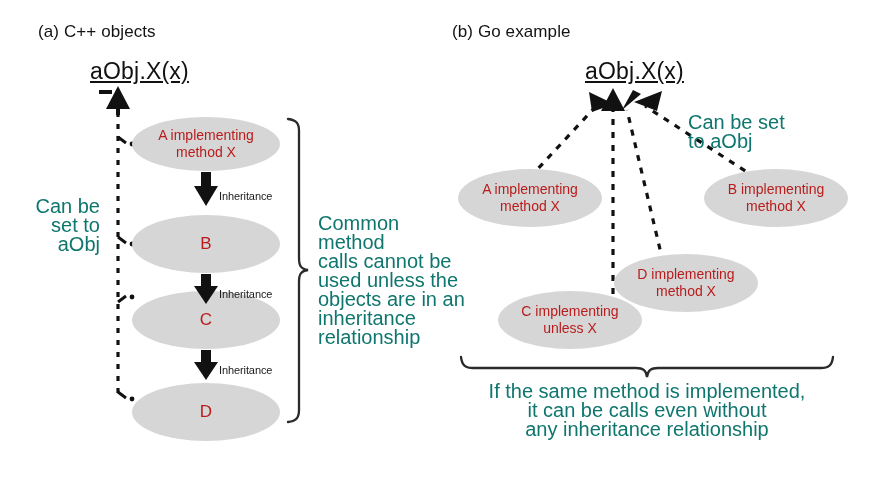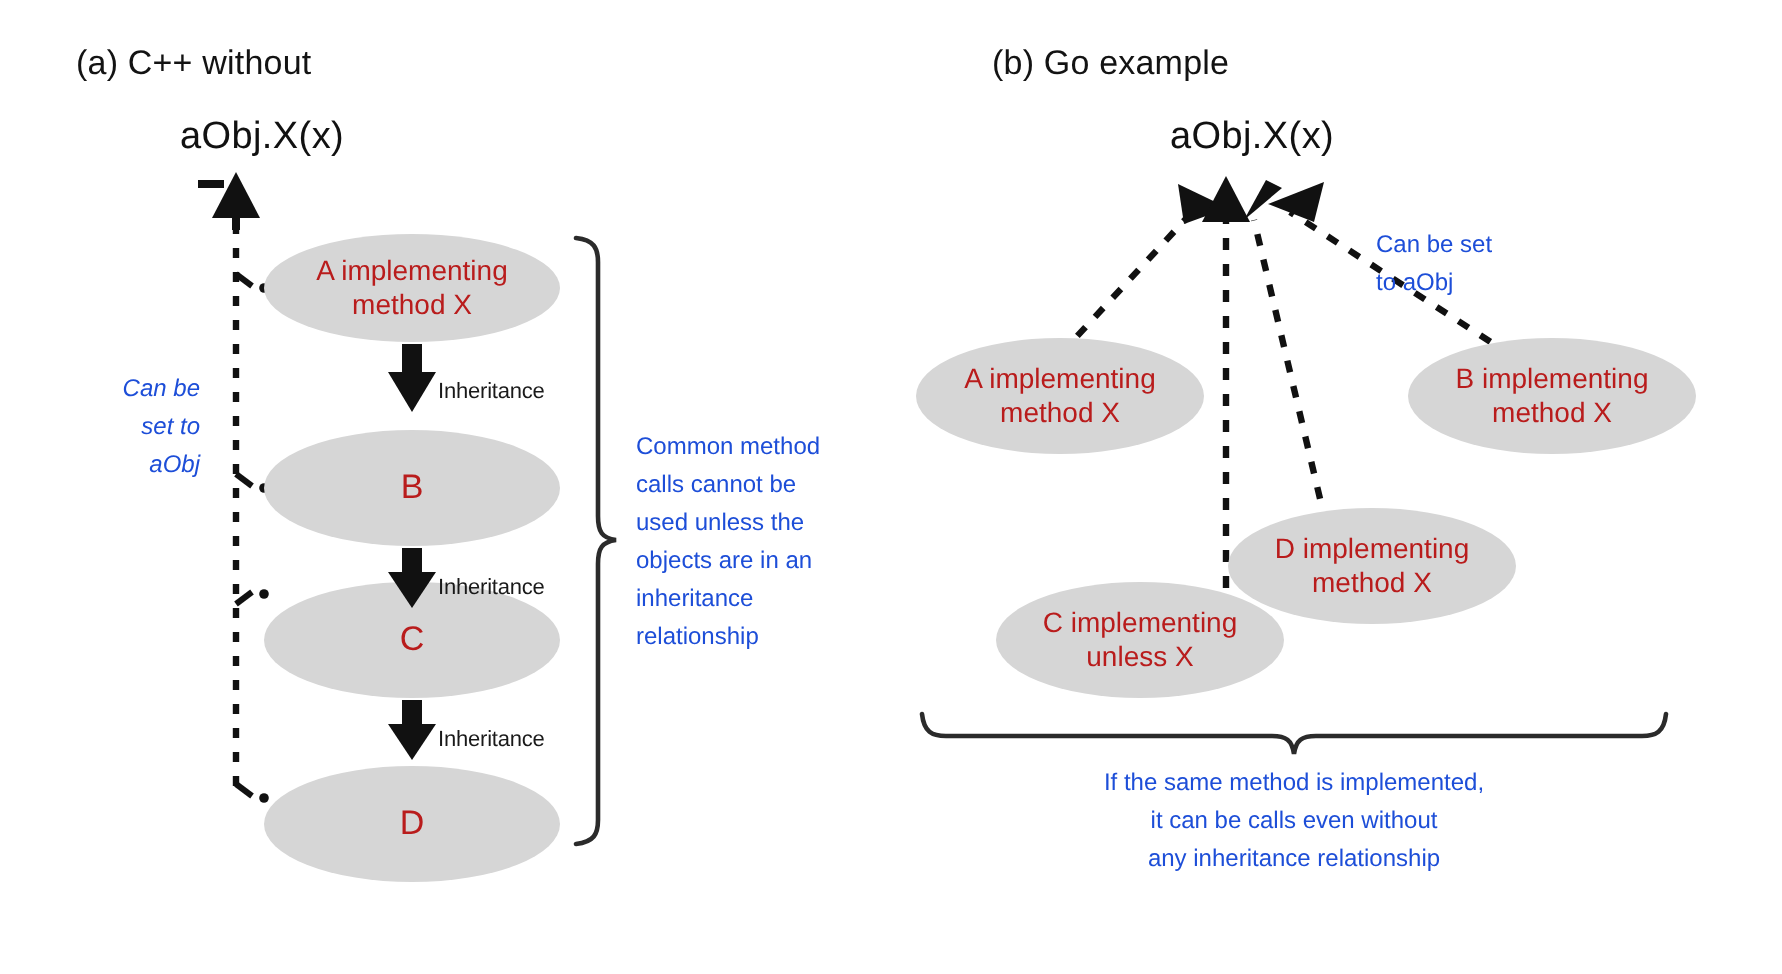--- a/index.html
+++ b/index.html
@@ -163,7 +163,7 @@
 
   </svg>
 
-  <div class="panel-title" style="left:38px; top:22px;">(a) C++ without</div>
+  <div class="panel-title" style="left:38px; top:22px;">(a) C++ objects</div>
 
   <div class="call-label" style="left:90px; top:58px;">aObj.X(x)</div>
 

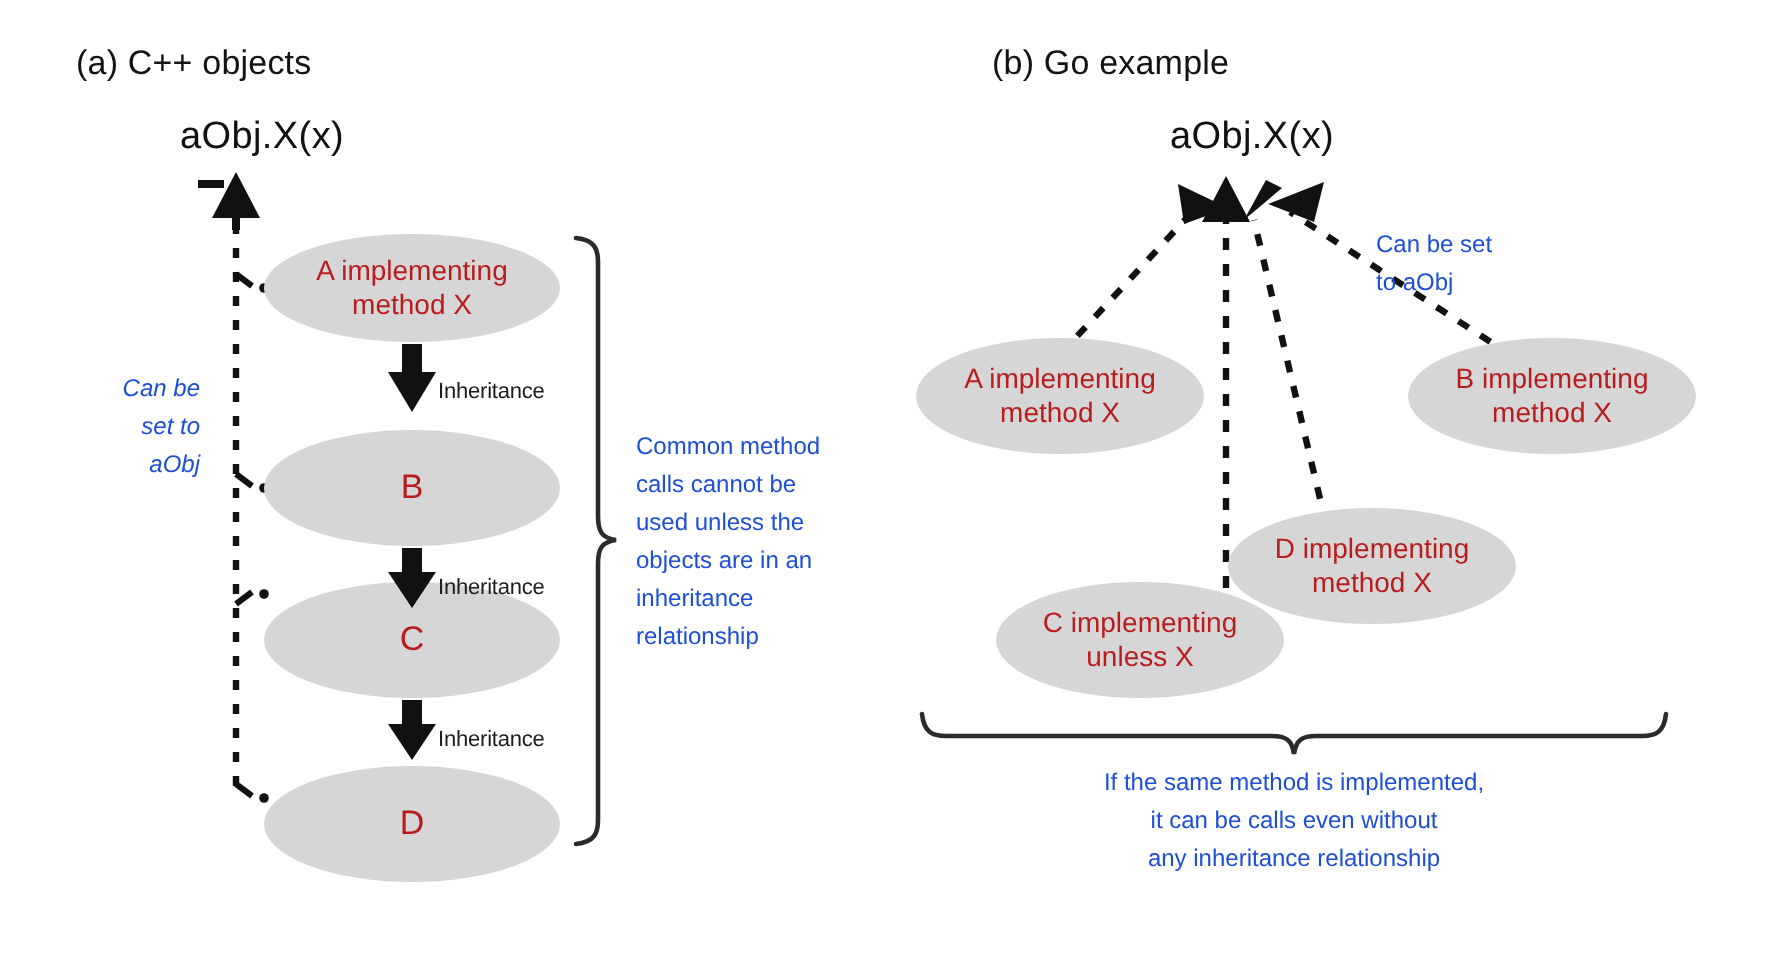--- a/index.html
+++ b/index.html
@@ -188,7 +188,7 @@
   <div class="edge-label" style="left:219px; top:288px;">Inheritance</div>
   <div class="edge-label" style="left:219px; top:364px;">Inheritance</div>
 
-  <div class="panel-title" style="left:452px; top:22px;margin-left:44px;">(b) Go example</div>
+  <div class="panel-title" style="left:452px; top:22px;">(b) Go example</div>
 
   <div class="call-label" style="left:585px; top:58px;">aObj.X(x)</div>
 

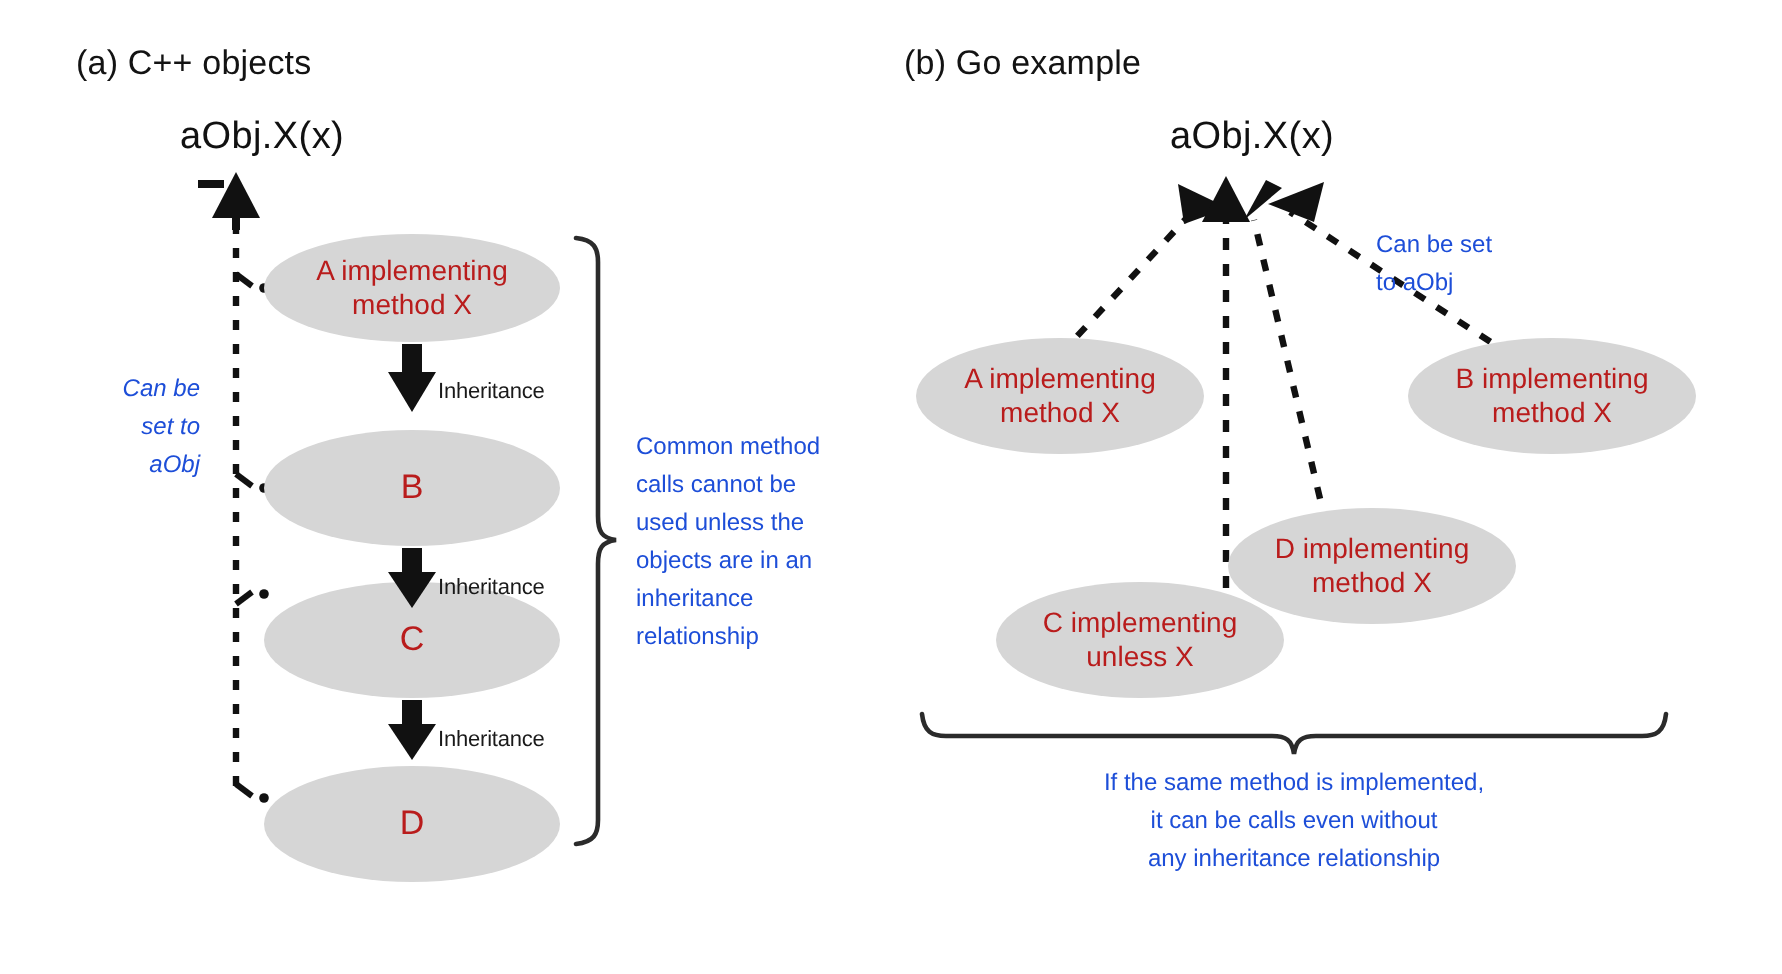--- a/index.html
+++ b/index.html
@@ -35,11 +35,12 @@
   }
   .call-label {
     position: absolute;
-    font-size: 19px;
+    font-size: 23px;
     font-weight: 400;
     color: #111111;
     white-space: nowrap;
     letter-spacing: 0.2px;
+    text-decoration: underline;
   }
   .note {
     position: absolute;

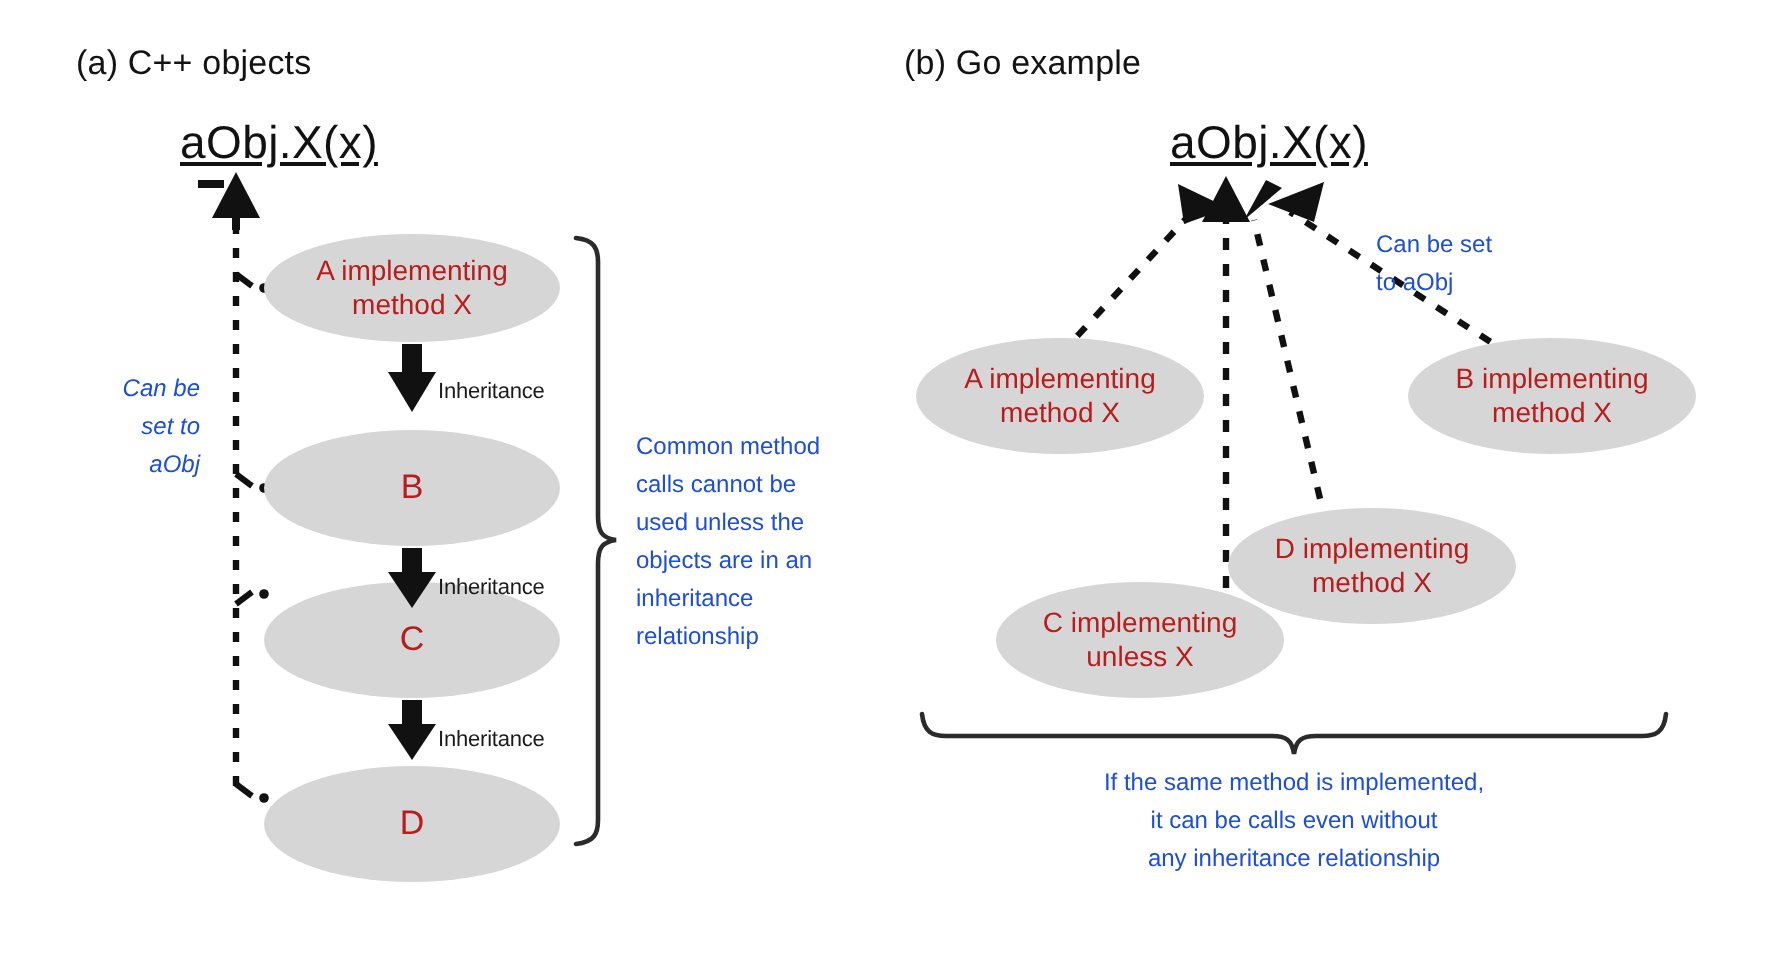--- a/index.html
+++ b/index.html
@@ -44,9 +44,9 @@
   }
   .note {
     position: absolute;
-    font-size: 12px;
+    font-size: 20px;
     line-height: 19px;
-    color: #1d4ed8;
+    color: #0f766e;
     white-space: pre-line;
   }
   .note.center { text-align: center; }

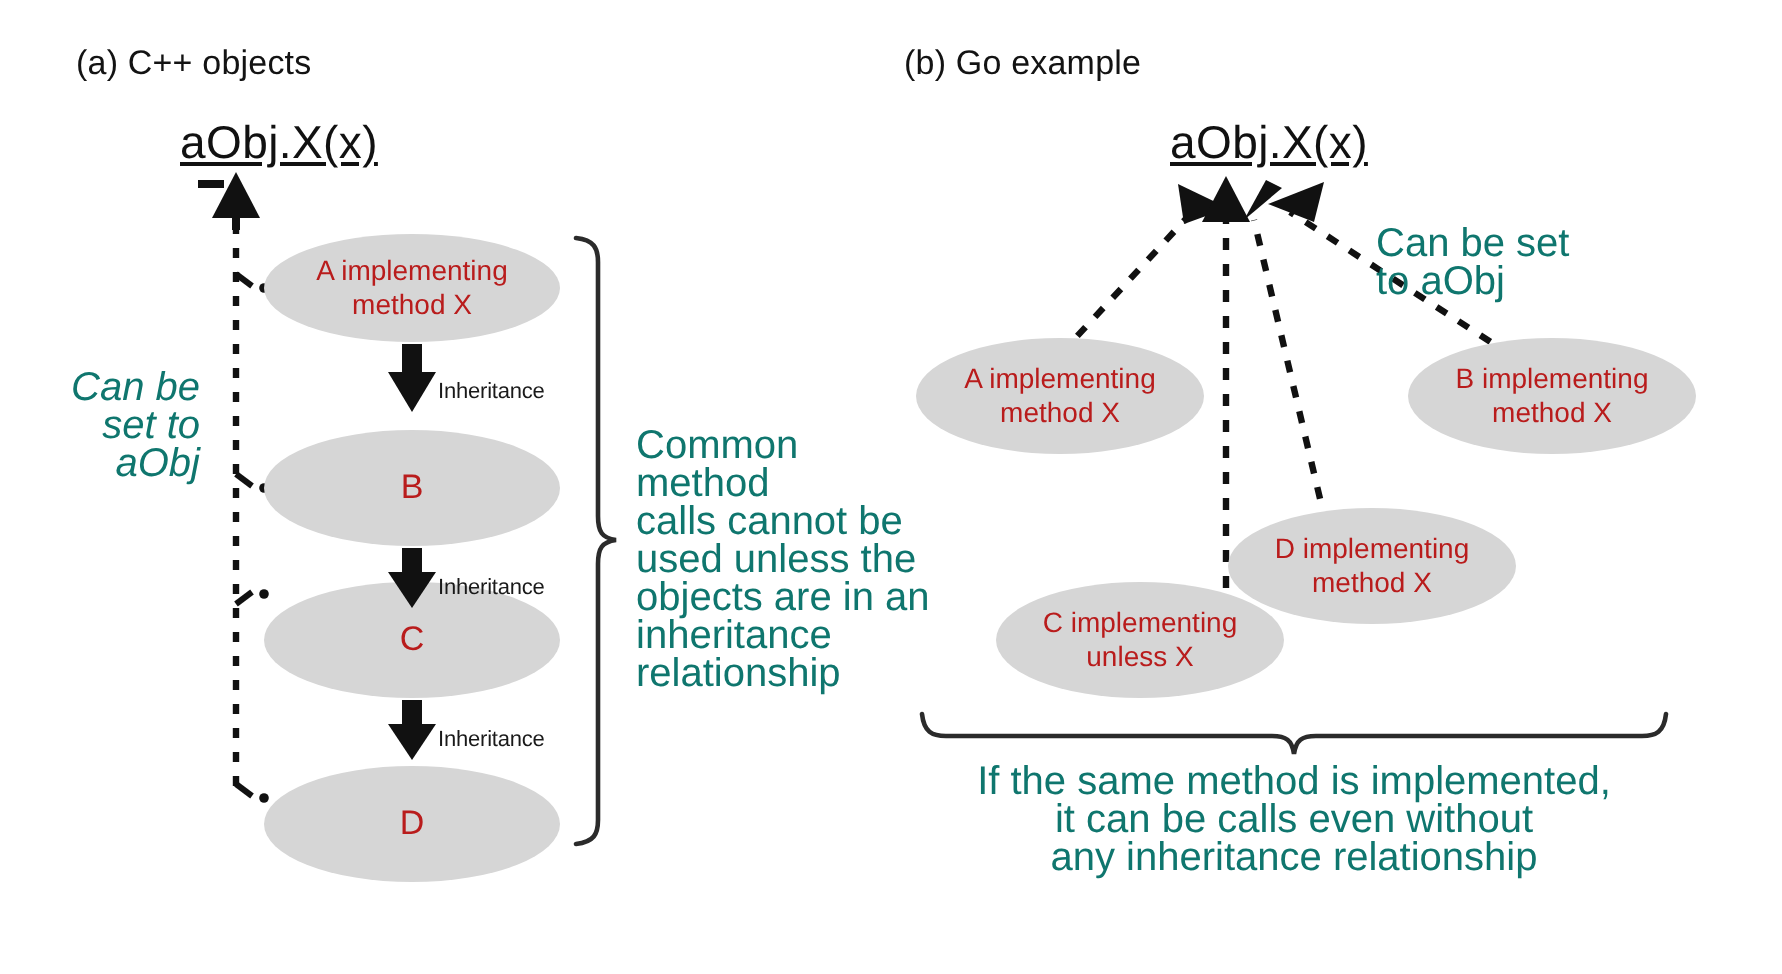--- a/index.html
+++ b/index.html
@@ -168,7 +168,7 @@
 
   <div class="call-label" style="left:90px; top:58px;">aObj.X(x)</div>
 
-  <div class="note right" style="left:10px; top:185px; width:90px;font-style:italic;">Can be
+  <div class="note right" style="left:10px; top:197px; width:90px;">Can be
 set to
 aObj</div>
 

